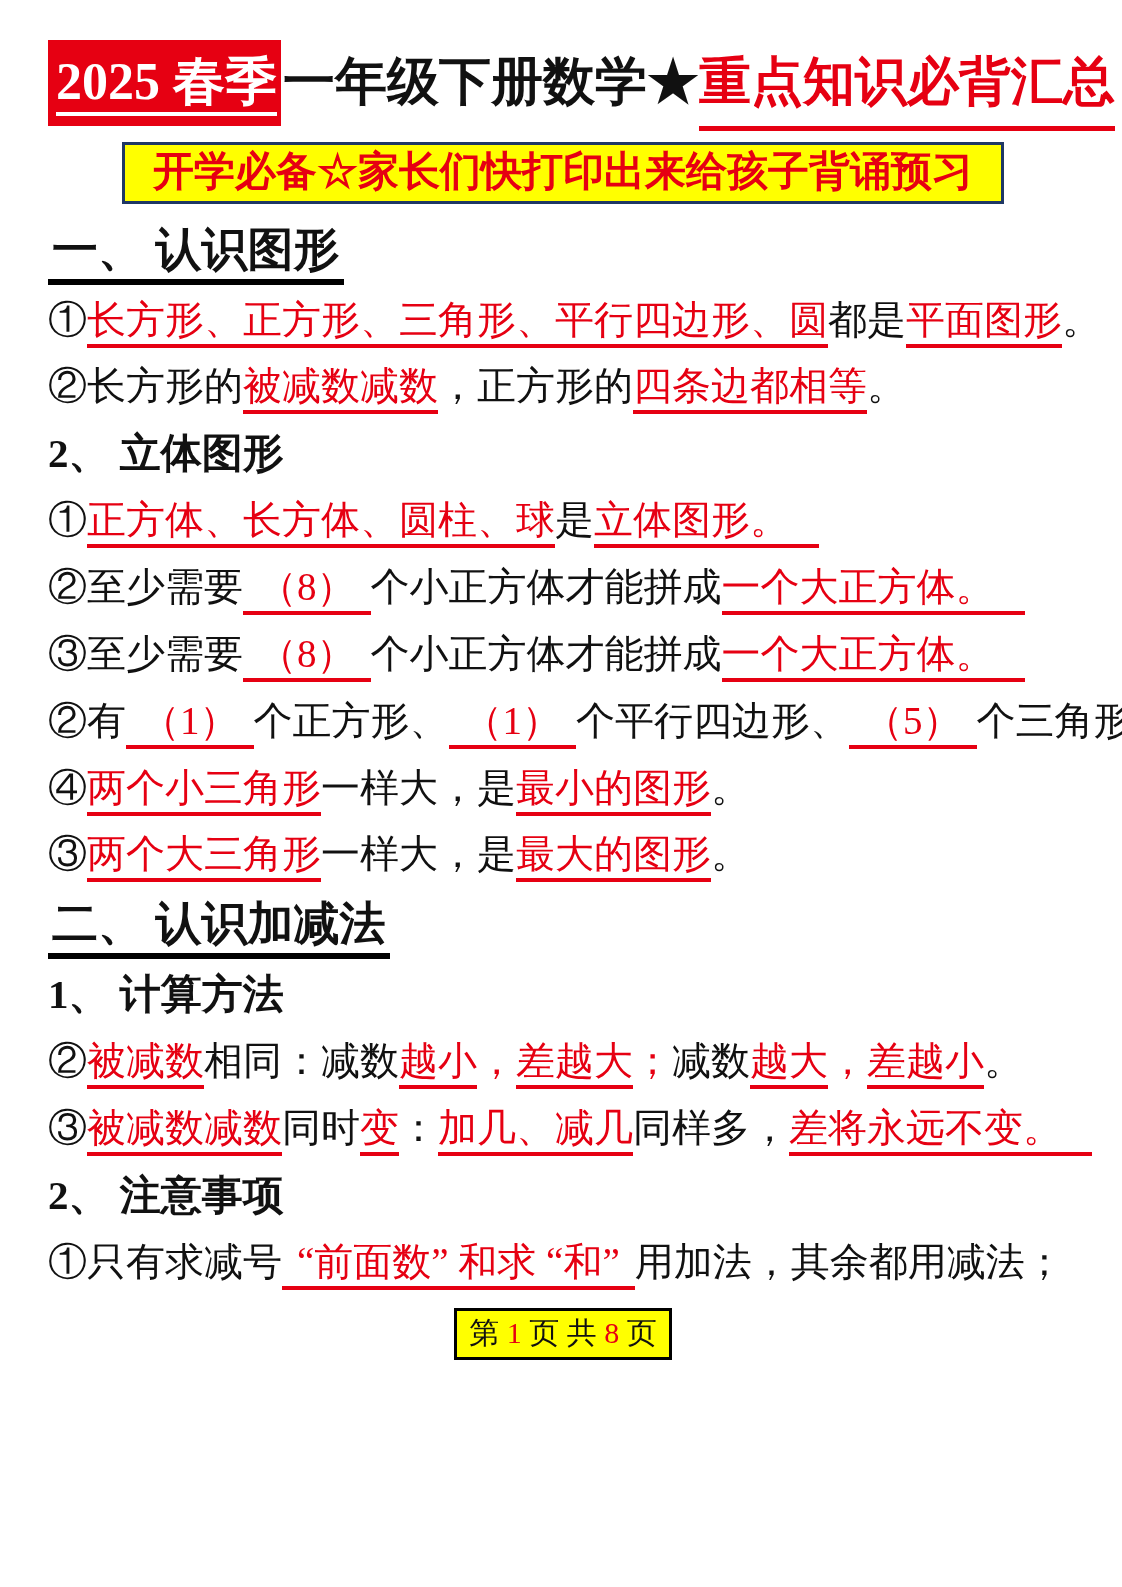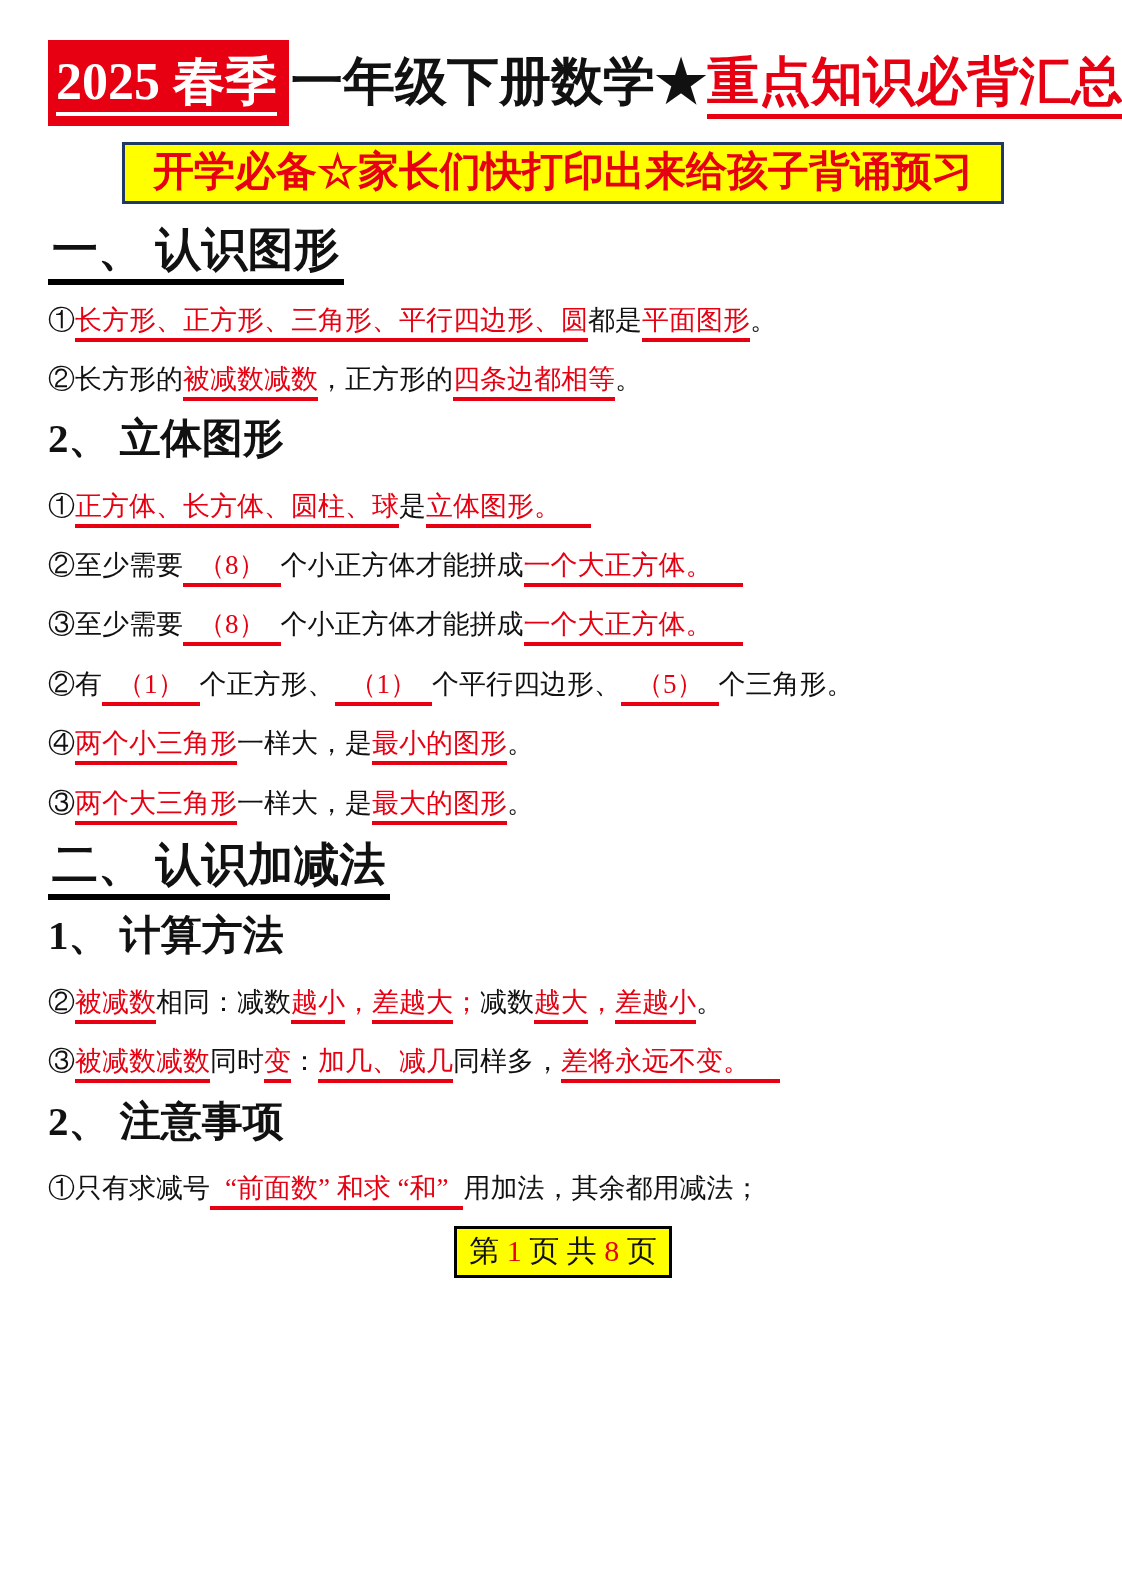--- a/index.html
+++ b/index.html
@@ -20,7 +20,7 @@
   .title-row{font-size:52px;font-weight:bold;white-space:nowrap;line-height:1.3;}
   .badge{
     background:var(--red);color:#ffffff;
-    display:inline-block;padding:8px 12px 10px 8px;margin-right:2px;
+    display:inline-block;padding:8px 4px 10px 8px;margin-right:2px;
   }
   .badge-inner{border-bottom:4px solid #ffffff;padding-bottom:2px;}
   .title-black{color:var(--black);}

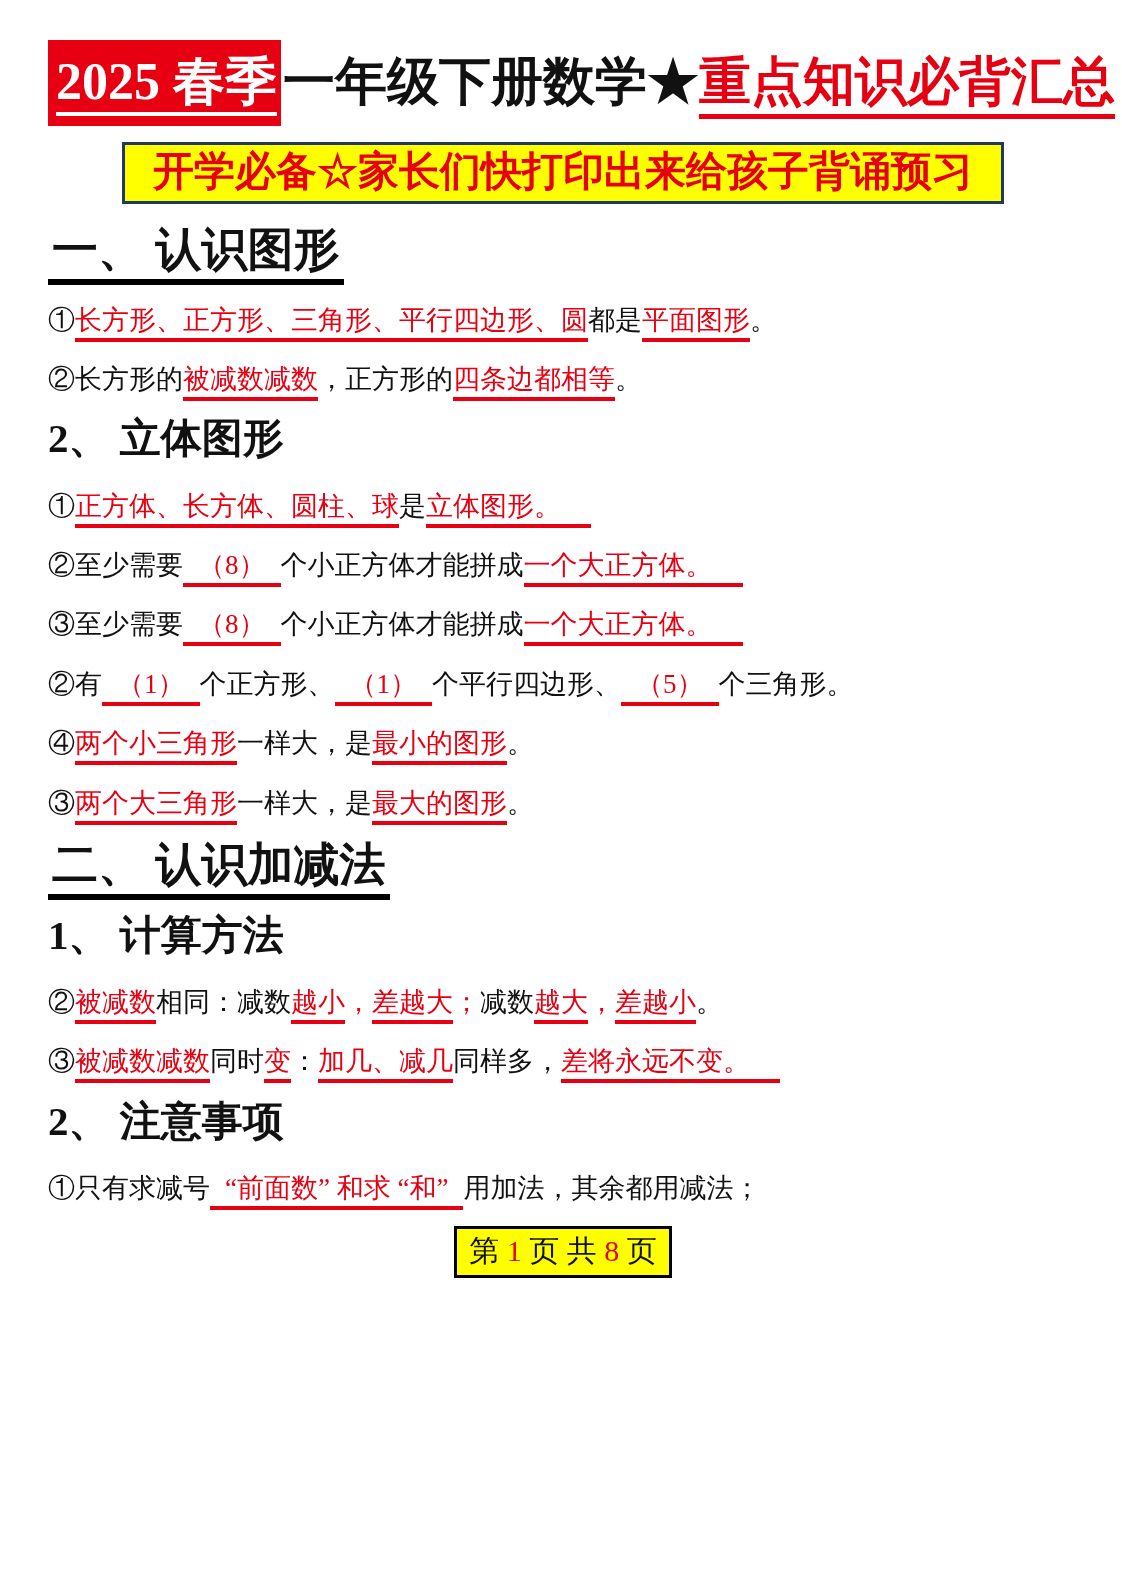--- a/index.html
+++ b/index.html
@@ -25,7 +25,7 @@
   .badge-inner{border-bottom:4px solid #ffffff;padding-bottom:2px;}
   .title-black{color:var(--black);}
   .star{color:var(--black);}
-  .title-red{color:var(--red);border-bottom:5px solid var(--red);padding-bottom:4px;}
+  .title-red{color:var(--red);border-bottom:5px solid var(--red);padding-bottom:16px;}
 
   
   .banner{

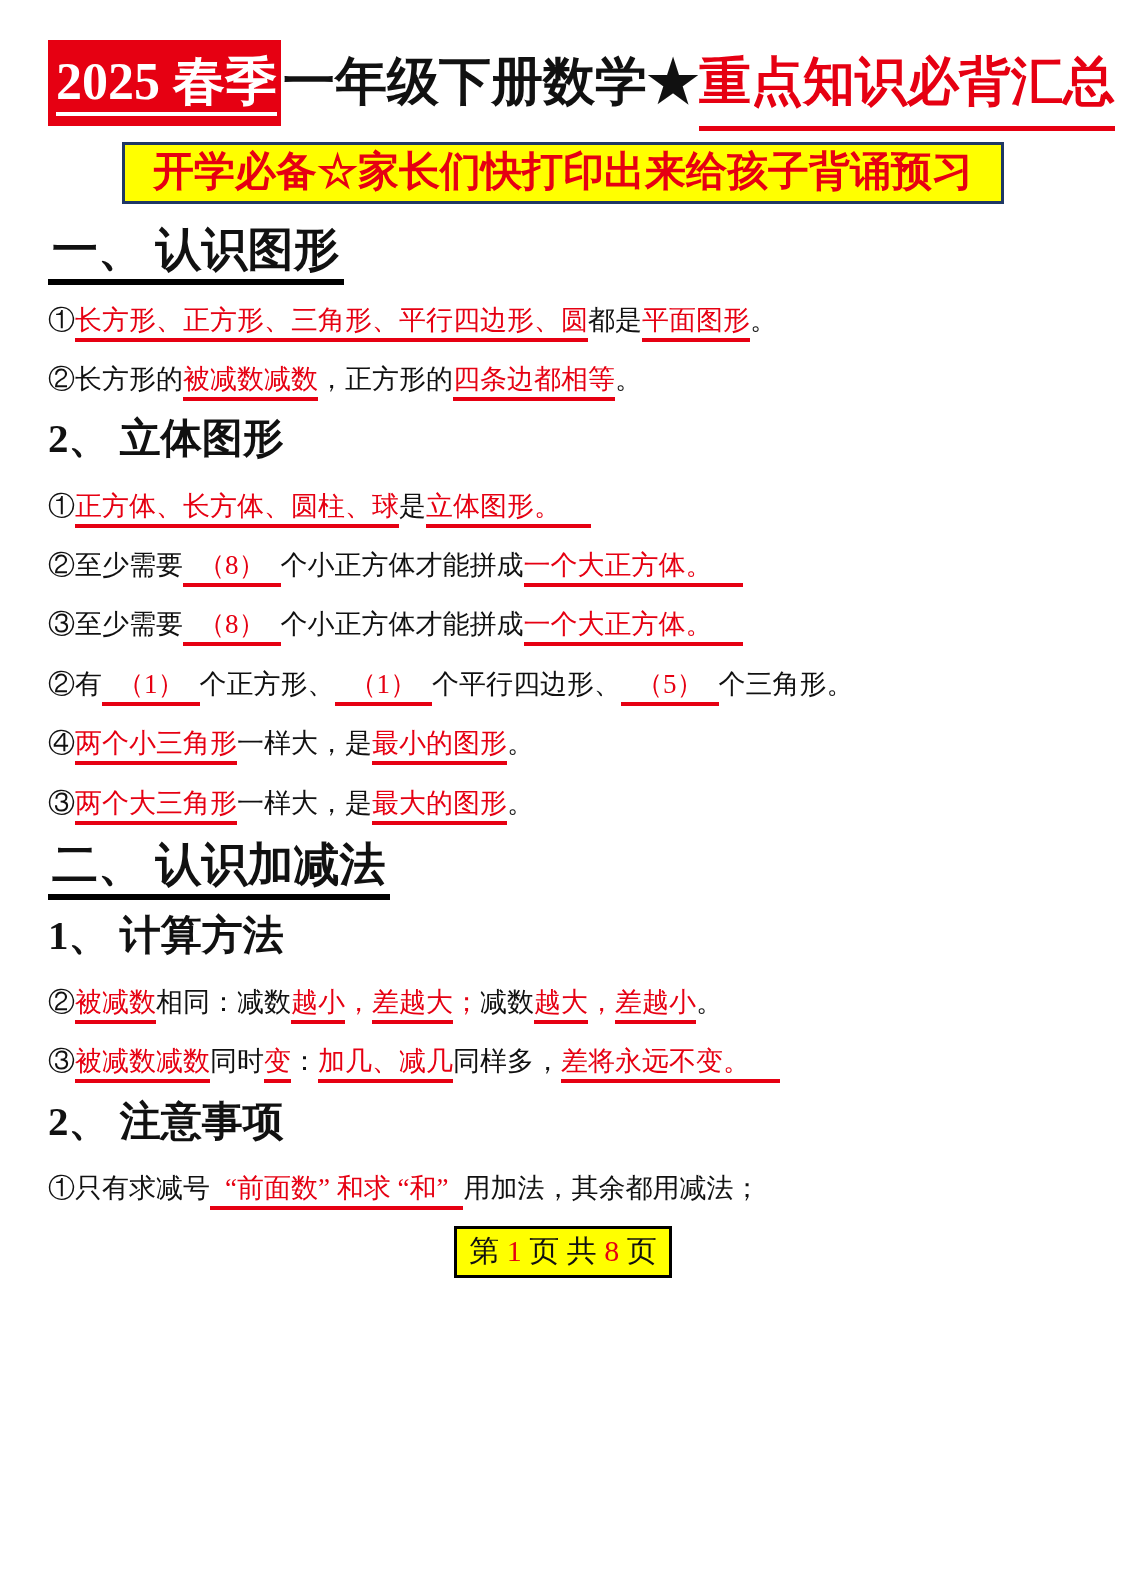--- a/index.html
+++ b/index.html
@@ -39,7 +39,7 @@
   .section-heading{text-align:left;margin-top:20px;font-size:46px;font-weight:bold;line-height:1.15;}
   .section-heading .ht{border-bottom:6px solid #000;padding:0 4px 4px;}
   .sub{font-size:41px;font-weight:bold;margin-top:20px;line-height:1.15;}
-  .line{font-size:27px;margin-top:27px;line-height:1.2;white-space:nowrap;}
+  .line{font-size:39px;margin-top:20px;line-height:1.2;white-space:nowrap;}
   .seg{color:var(--black);}
   .seg.red{color:var(--red);}
   .seg.u{border-bottom:4px solid var(--red);padding-bottom:3px;}

